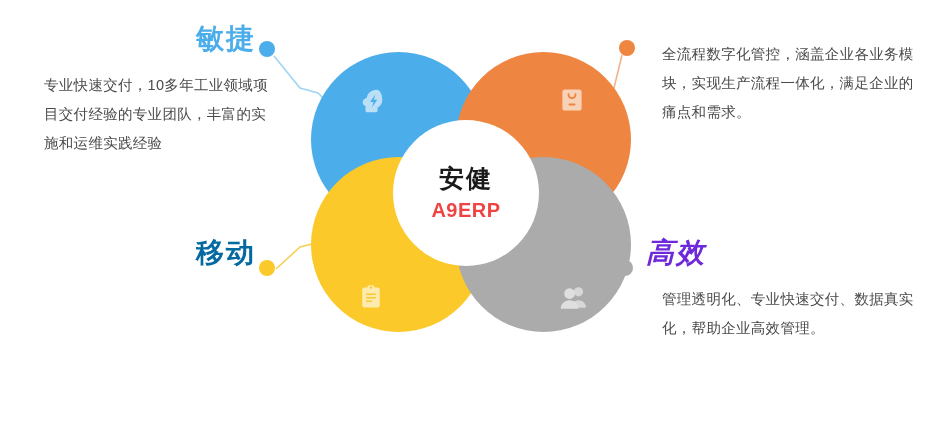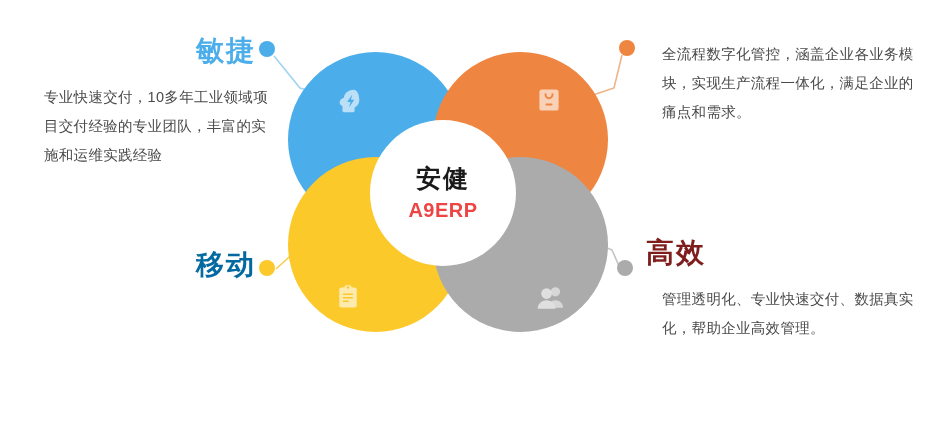--- a/index.html
+++ b/index.html
@@ -40,7 +40,7 @@
   .block-tr{left:646px;top:24px;}
   .block-bl{left:28px; top:238px;}
   .block-br{left:646px;top:238px;}
-  .block-tl .head,.block-bl .head{text-align:right;width:228px;margin-top:12px;}
+  .block-tl .head,.block-bl .head{text-align:right;width:228px;}
   .block-tr .head,.block-br .head{text-align:left;}
   .head{font-size:28px;font-weight:bold;letter-spacing:2px;line-height:1.1;margin:0 0 16px 0;}
   .body{font-size:14.5px;color:#4a4a4a;line-height:2.0;margin:16px;letter-spacing:.3px;}

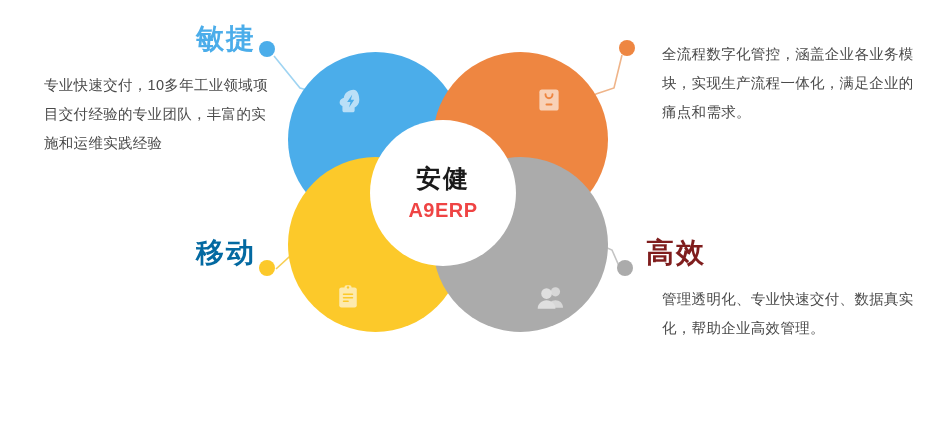--- a/index.html
+++ b/index.html
@@ -15,7 +15,7 @@
   #connectors{position:absolute;left:0;top:0;width:947px;height:421px;pointer-events:none;}
 
   
-  .flower{position:absolute;left:288px;top:52px;width:320px;height:280px;text-decoration:underline;}
+  .flower{position:absolute;left:311px;top:52px;width:320px;height:280px;text-decoration:underline;}
   .petal{position:absolute;width:175px;height:175px;border-radius:50%;
          display:flex;align-items:center;justify-content:center;}
   .petal-tl{left:0px;  top:0px;}

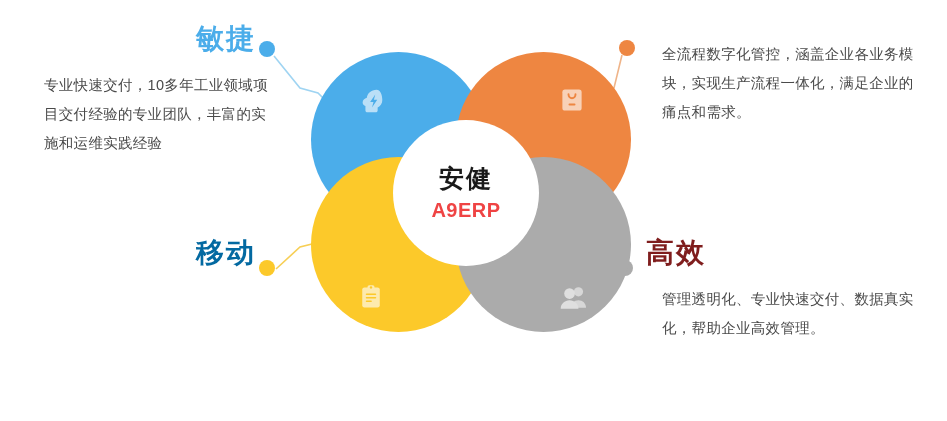--- a/index.html
+++ b/index.html
@@ -124,7 +124,7 @@
   </div>
 
   <div class="block block-br">
-    <div class="head" style="color:#7f1d1d;">高效</div>
+    <div class="head" style="color:#6d28d9;font-style:italic;">高效</div>
     <div class="body">管理透明化、专业快速交付、数据真实化，帮助企业高效管理。</div>
   </div>
 

